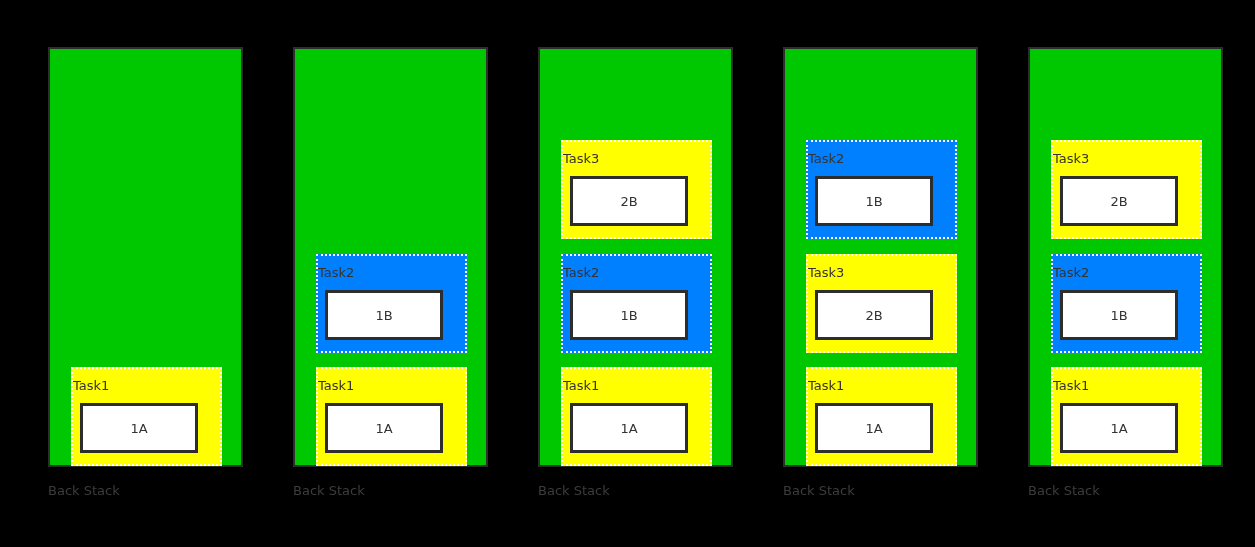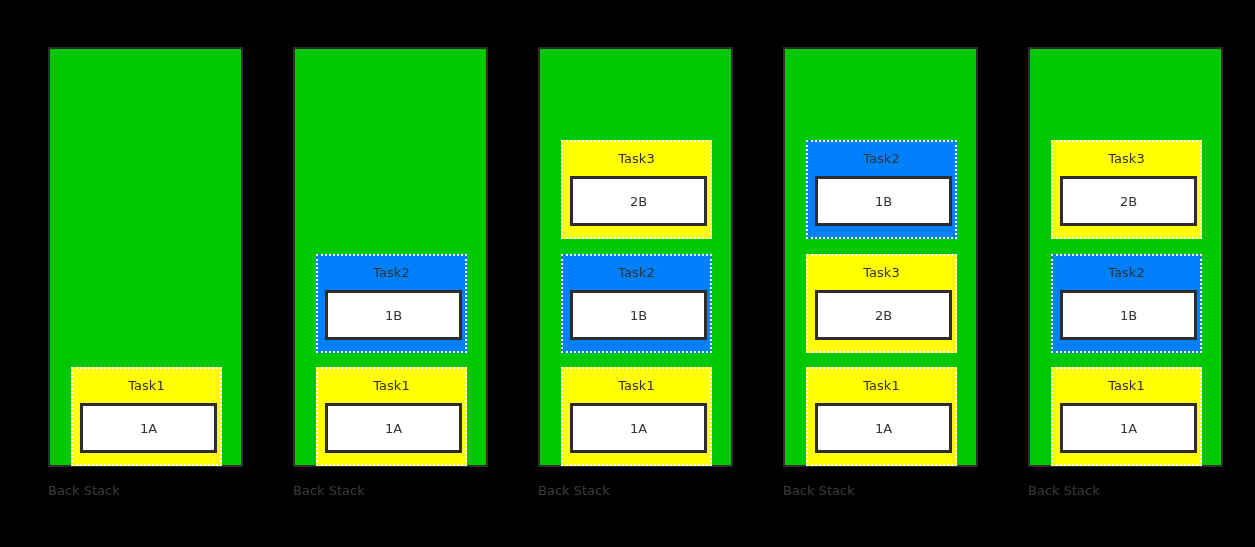--- a/index.html
+++ b/index.html
@@ -37,7 +37,6 @@
   }
   .task-title {
     margin-top: 9px;
-    text-align: center;
     font-size: 13px;
     color: #333333;
   }

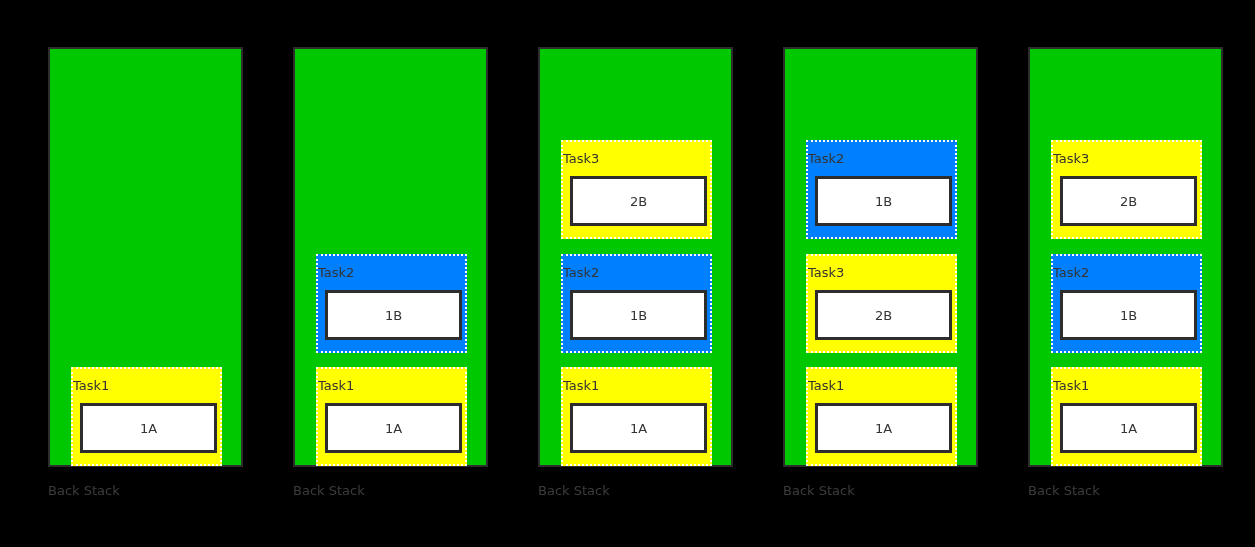--- a/index.html
+++ b/index.html
@@ -45,7 +45,7 @@
     box-sizing: border-box;
     left: 7px;
     top: 34px;
-    width: 137px;
+    width: 118px;
     height: 50px;
     background: #ffffff;
     border: 3px solid #2d2d2d;

